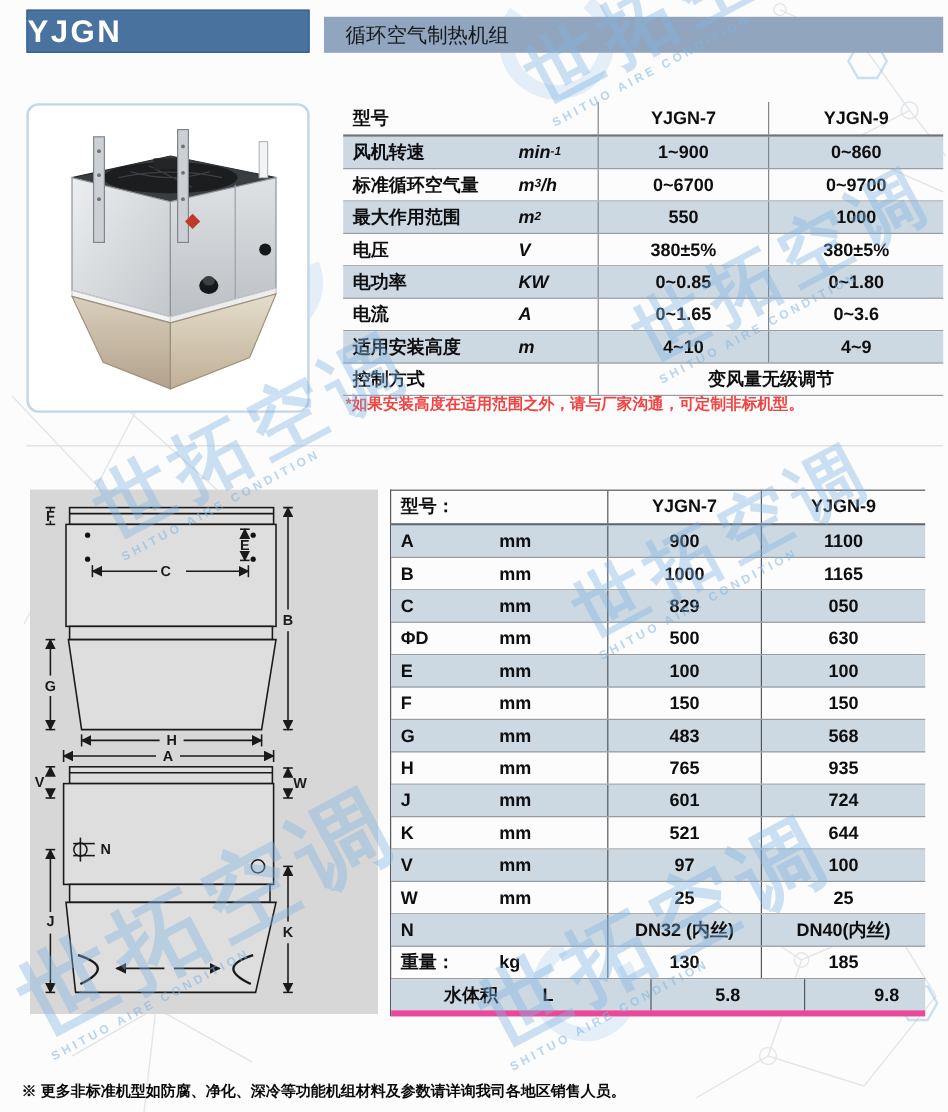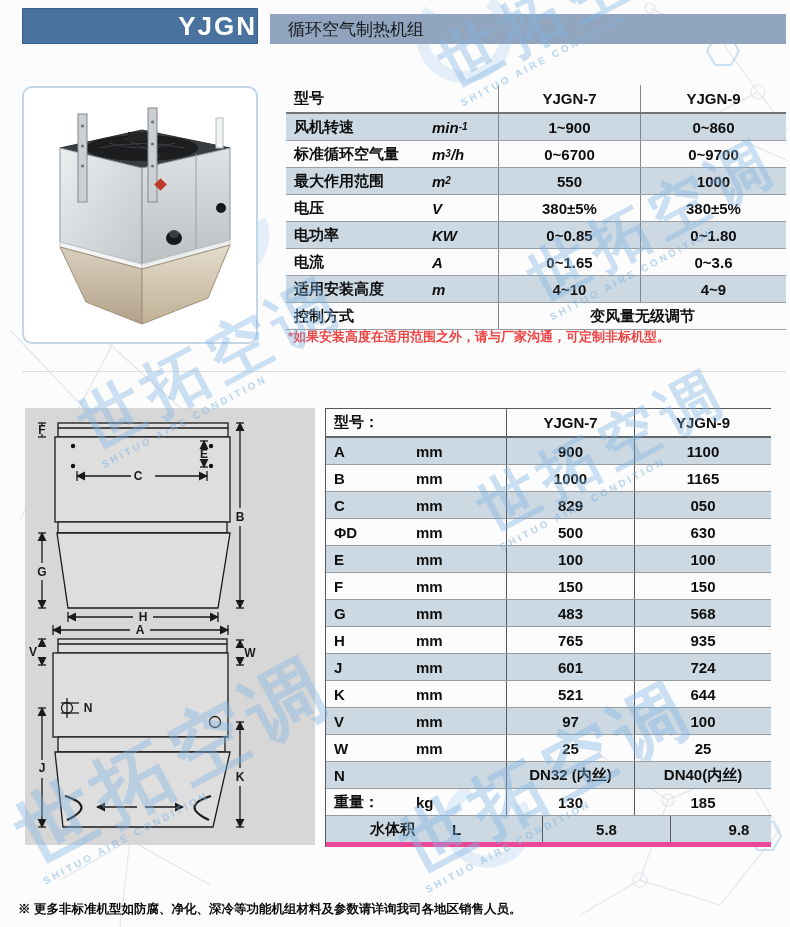--- a/index.html
+++ b/index.html
@@ -15,7 +15,7 @@
 
   
   .badge{position:absolute; left:22px; top:8px; width:236px; height:36px; background:#49739e;
-         border:1px solid #33608e; box-sizing:border-box; display:flex; align-items:center; justify-content:flex-end; z-index:2;}
+         border:1px solid #33608e; box-sizing:border-box; display:flex; align-items:center; justify-content:flex-start; z-index:2;}
   .badge span{color:#fff; font-size:26px; font-weight:bold; letter-spacing:2px;}
   .titlebar{position:absolute; left:270px; top:14px; width:516px; height:30px; background:#91a5bf; z-index:2;
             display:flex; align-items:center;}

